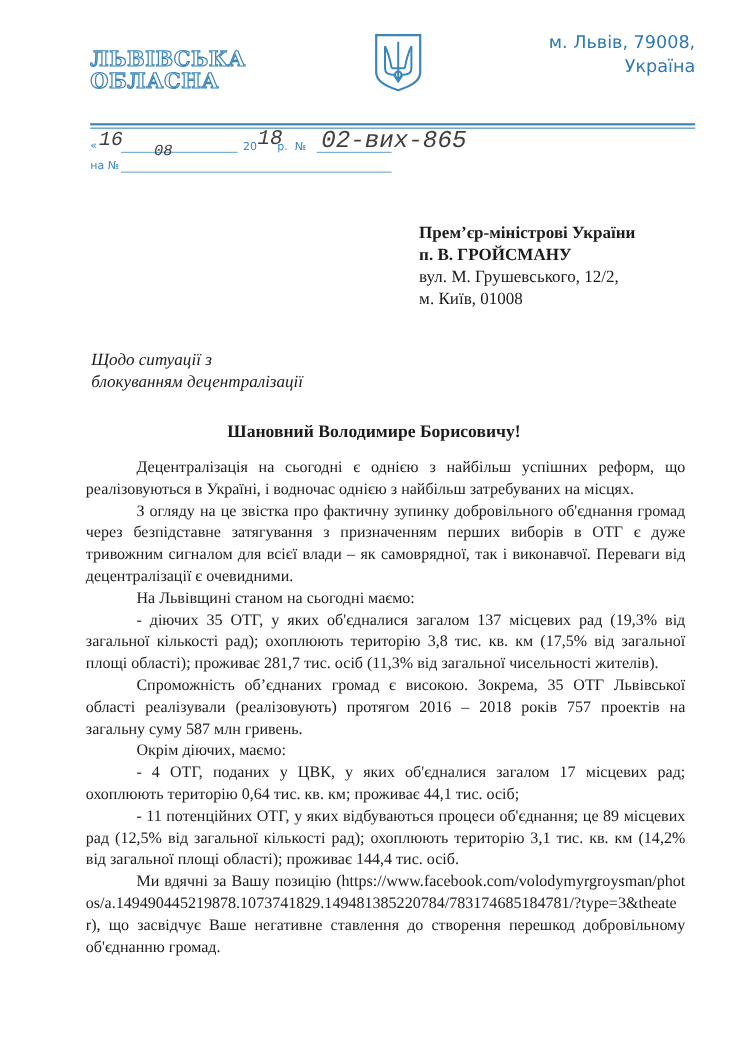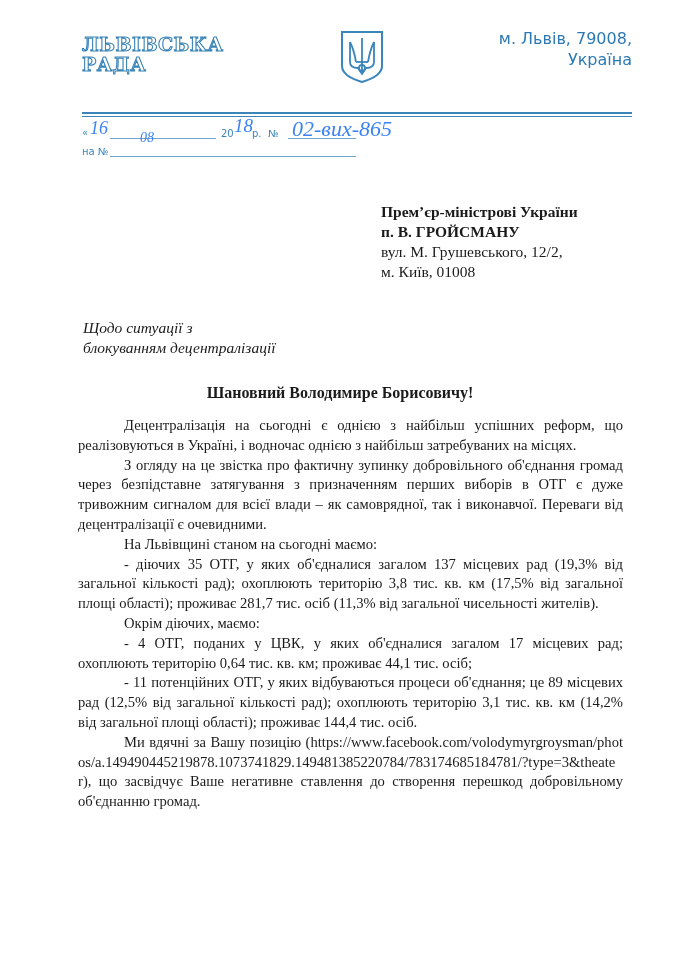--- a/index.html
+++ b/index.html
@@ -10,7 +10,7 @@
   .abs { position: absolute; }
   
   .org-name {
-    left: 82px; top: 34px; color: #ffffff;
+    left: 82px; top: 44px; color: #ffffff;
     font-family: "DejaVu Serif", serif; font-weight: bold; font-size: 19px; line-height: 20px;
     letter-spacing: 0.5px;
     -webkit-text-stroke: 1.1px #3b84b8; text-stroke: 1.1px #3b84b8;

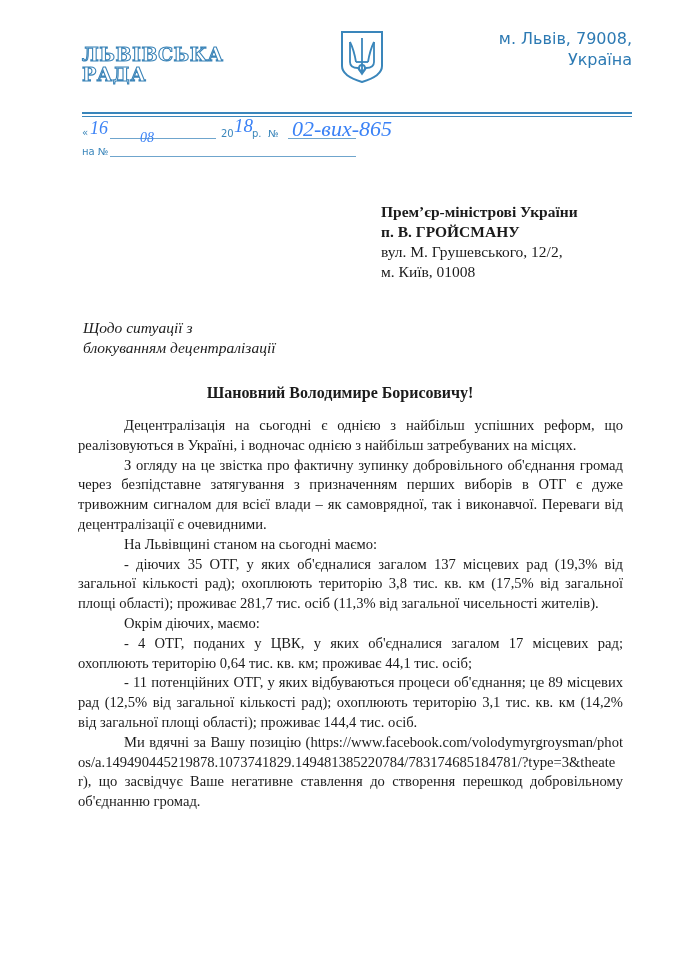--- a/index.html
+++ b/index.html
@@ -45,6 +45,7 @@
 
 <div class="abs org-name">
   <div>Львівська</div>
+  <div>обласна</div>
   <div>рада</div>
 </div>
 

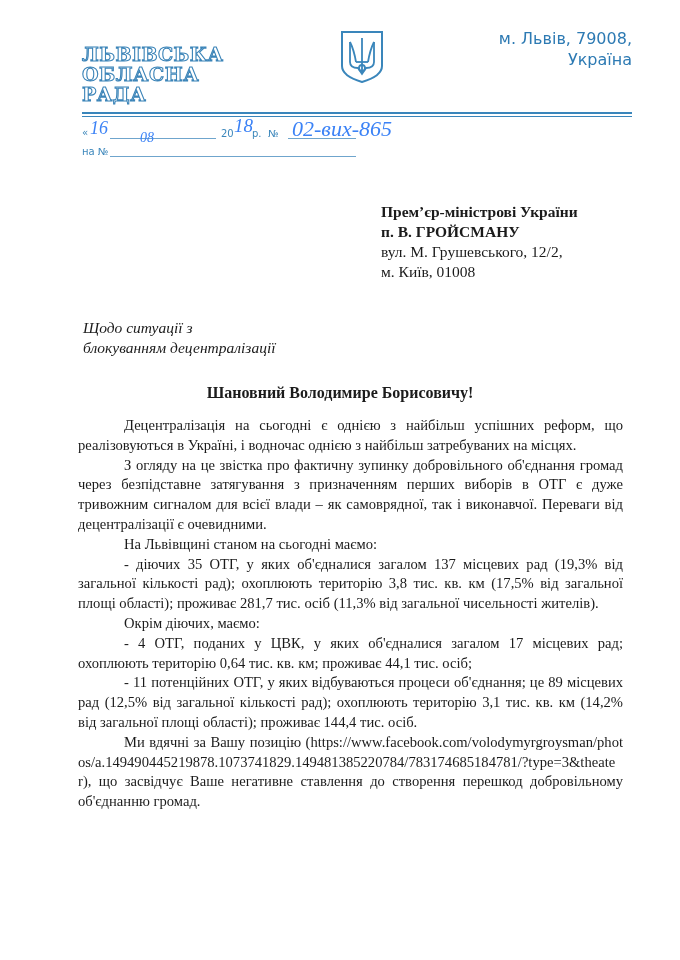--- a/index.html
+++ b/index.html
@@ -46,7 +46,6 @@
 <div class="abs org-name">
   <div>Львівська</div>
   <div>обласна</div>
-  <div>рада</div>
 </div>
 
 <div class="abs emblem">

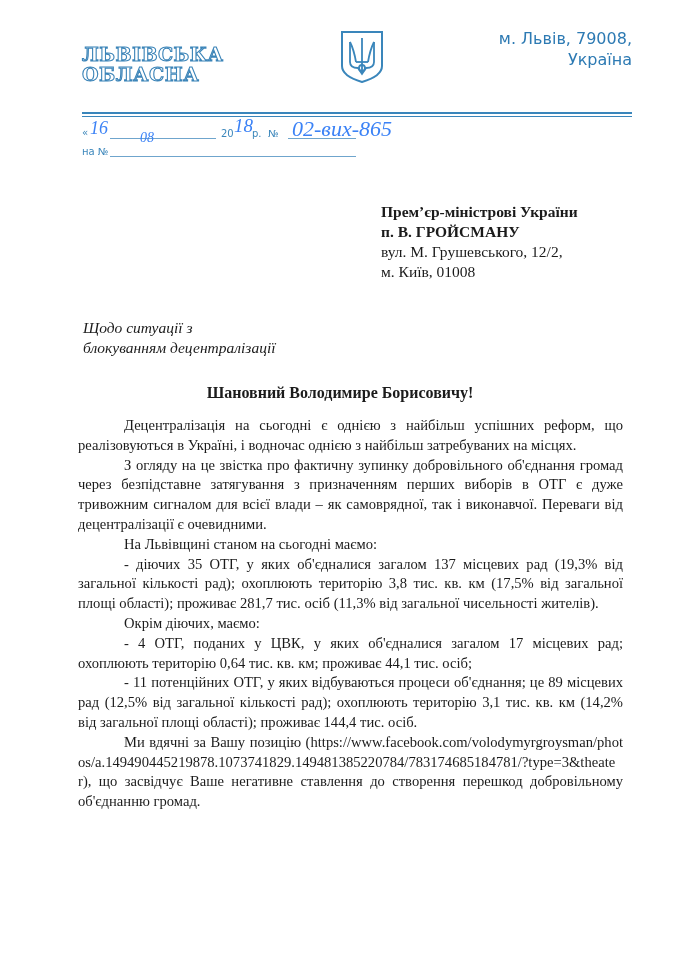--- a/index.html
+++ b/index.html
@@ -26,7 +26,7 @@
   .rule2 { left: 82px; top: 116px; width: 550px; height: 1px; background: #3a86bb; }
   .regline { font-family: "DejaVu Sans", sans-serif; font-size: 10px; color: #3a86bb; }
   .field-line { height: 1px; background: #6fa5cd; }
-  .hand { font-family: Liberation Serif, serif; font-style: italic; color: #3b82f6; font-size: 17px; }
+  .hand { font-family: Liberation Mono, monospace; font-style: italic; color: #404040; font-size: 17px; }
   
   .recipient { left: 381px; top: 202px; font-size: 15.5px; line-height: 20px; }
   .recipient .b { font-weight: bold; }

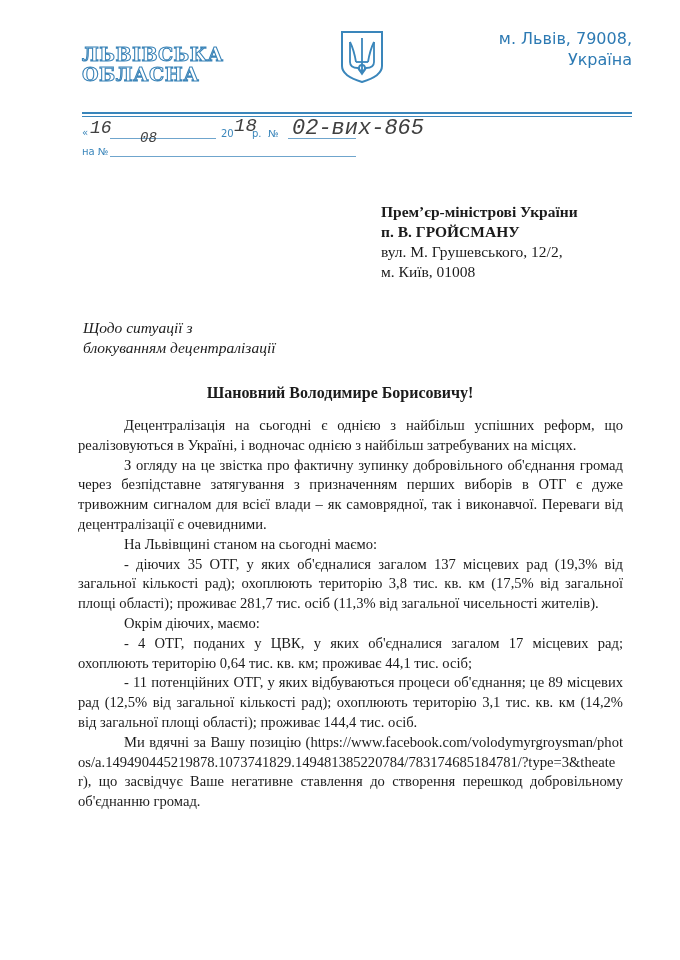--- a/index.html
+++ b/index.html
@@ -103,6 +103,7 @@
   <p>З огляду на це звістка про фактичну зупинку добровільного об'єднання громад через безпідставне затягування з призначенням перших виборів в ОТГ є дуже тривожним сигналом для всієї влади – як самоврядної, так і виконавчої. Переваги від децентралізації є очевидними.</p>
   <p>На Львівщині станом на сьогодні маємо:</p>
   <p>- діючих 35 ОТГ, у яких об'єдналися загалом 137 місцевих рад (19,3% від загальної кількості рад); охоплюють територію 3,8 тис. кв. км (17,5% від загальної площі області); проживає 281,7 тис. осіб (11,3% від загальної чисельності жителів).</p>
+  <p>Спроможність об’єднаних громад є високою. Зокрема, 35 ОТГ Львівської області реалізували (реалізовують) протягом 2016 – 2018 років 757 проектів на загальну суму 587 млн гривень.</p>
   <p>Окрім діючих, маємо:</p>
   <p>- 4 ОТГ, поданих у ЦВК, у яких об'єдналися загалом 17 місцевих рад; охоплюють територію 0,64 тис. кв. км; проживає 44,1 тис. осіб;</p>
   <p>- 11 потенційних ОТГ, у яких відбуваються процеси об'єднання; це 89 місцевих рад (12,5% від загальної кількості рад); охоплюють територію 3,1 тис. кв. км (14,2% від загальної площі області); проживає 144,4 тис. осіб.</p>

